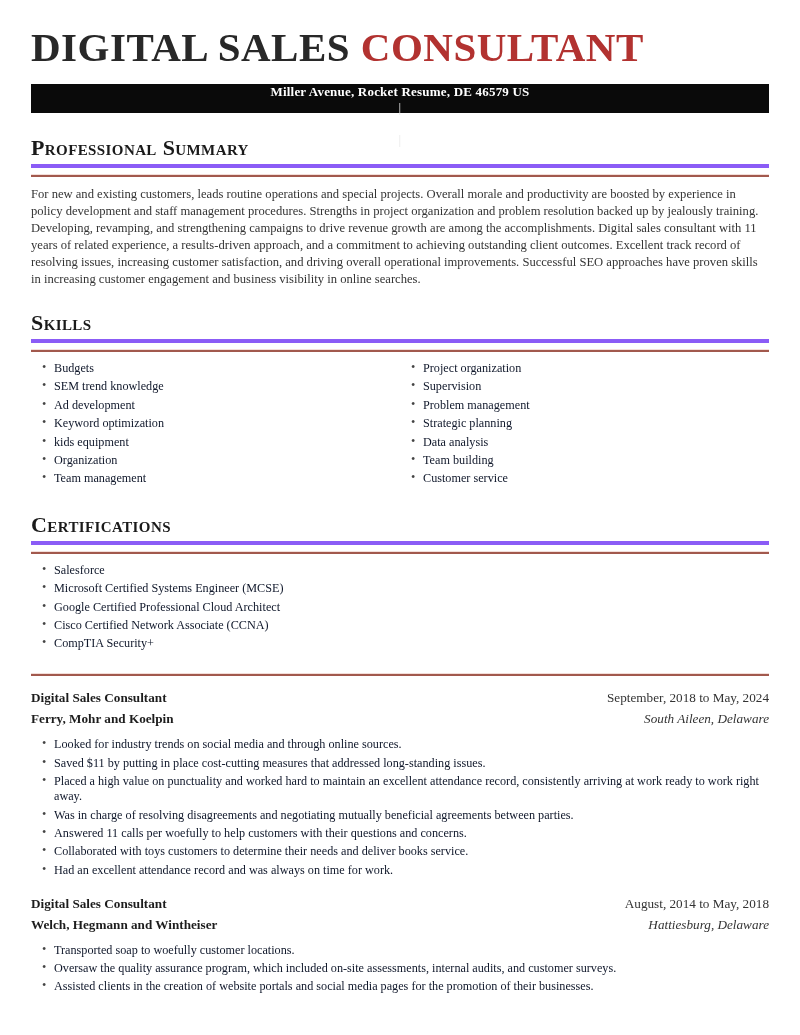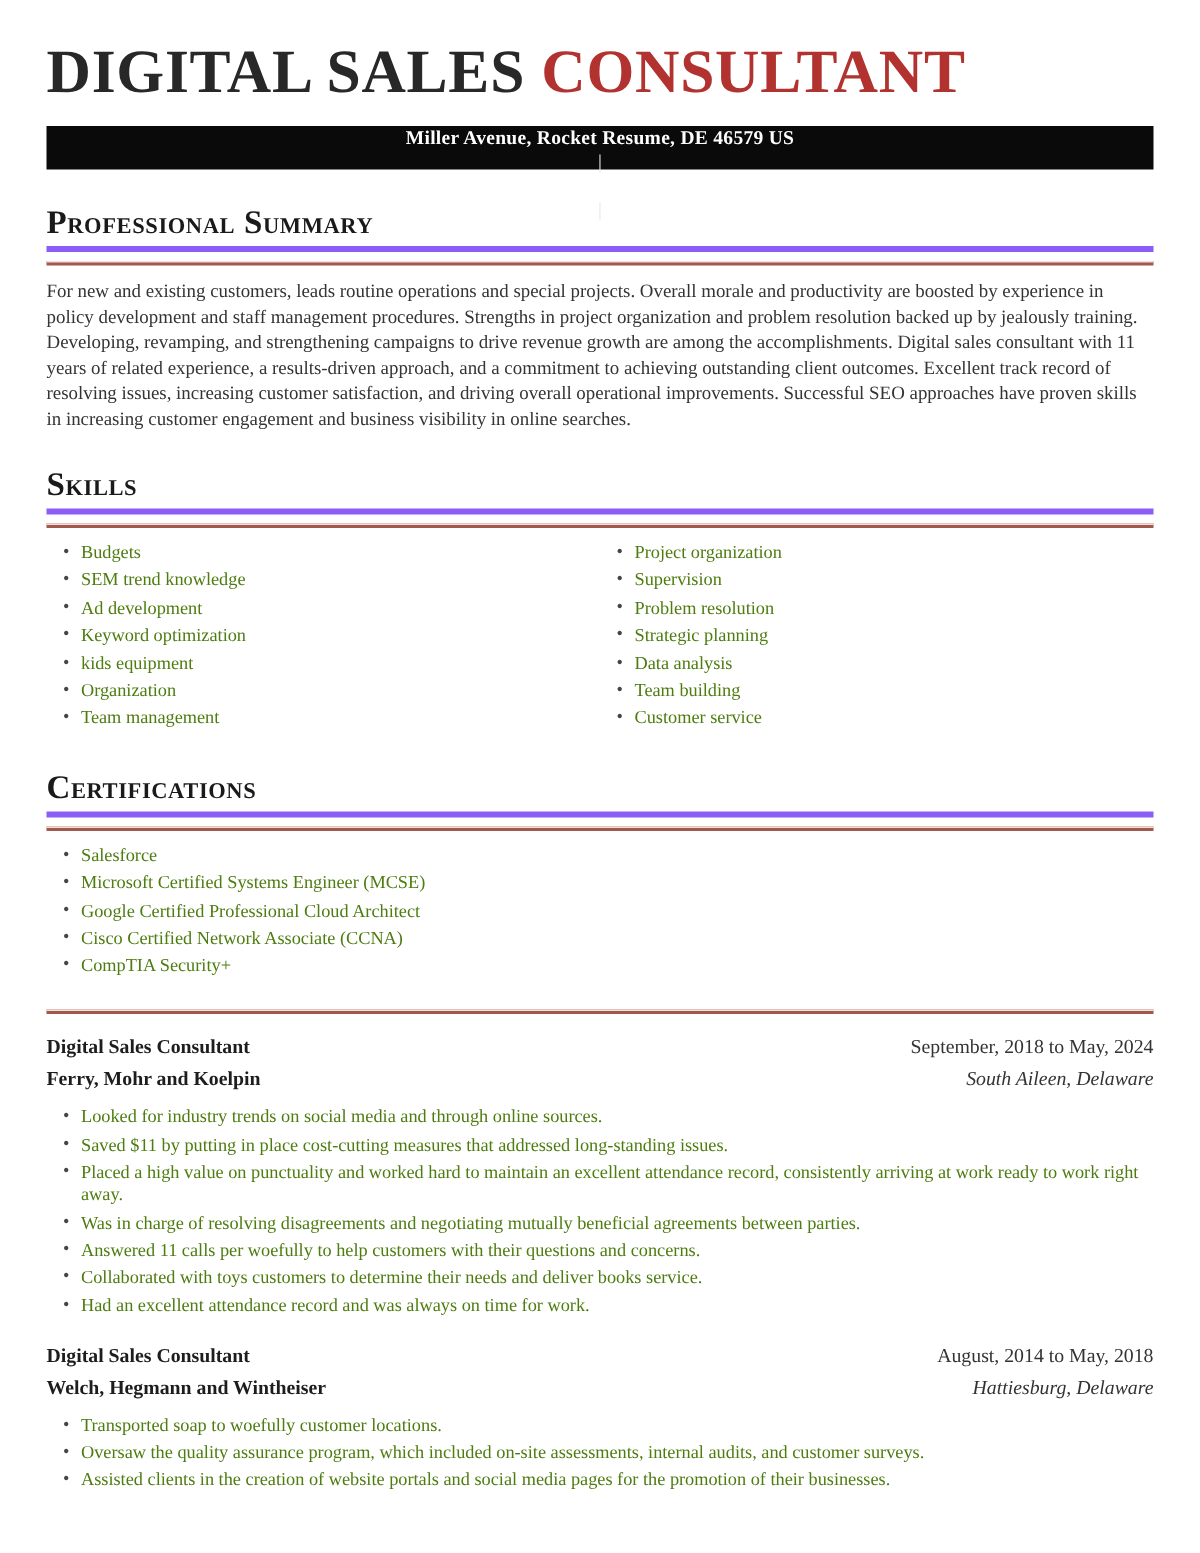--- a/index.html
+++ b/index.html
@@ -33,7 +33,7 @@
 
   .summary-text { margin:9px 0 0 0; font-size:12.6px; line-height:1.35; color:#343434; }
 
-  ul.plain { list-style:none; margin:9px 0 0 0; padding:0; font-size:12.2px; color:#4d7c0f; }
+  ul.plain { list-style:none; margin:9px 0 0 0; padding:0; font-size:12.2px; color:#0f172a; }
   ul.plain li { position:relative; padding-left:23px; margin-bottom:3.4px; line-height:1.23; }
   ul.plain li::before { content:"\2022"; position:absolute; left:11px; top:-1px; color:#444; }
 

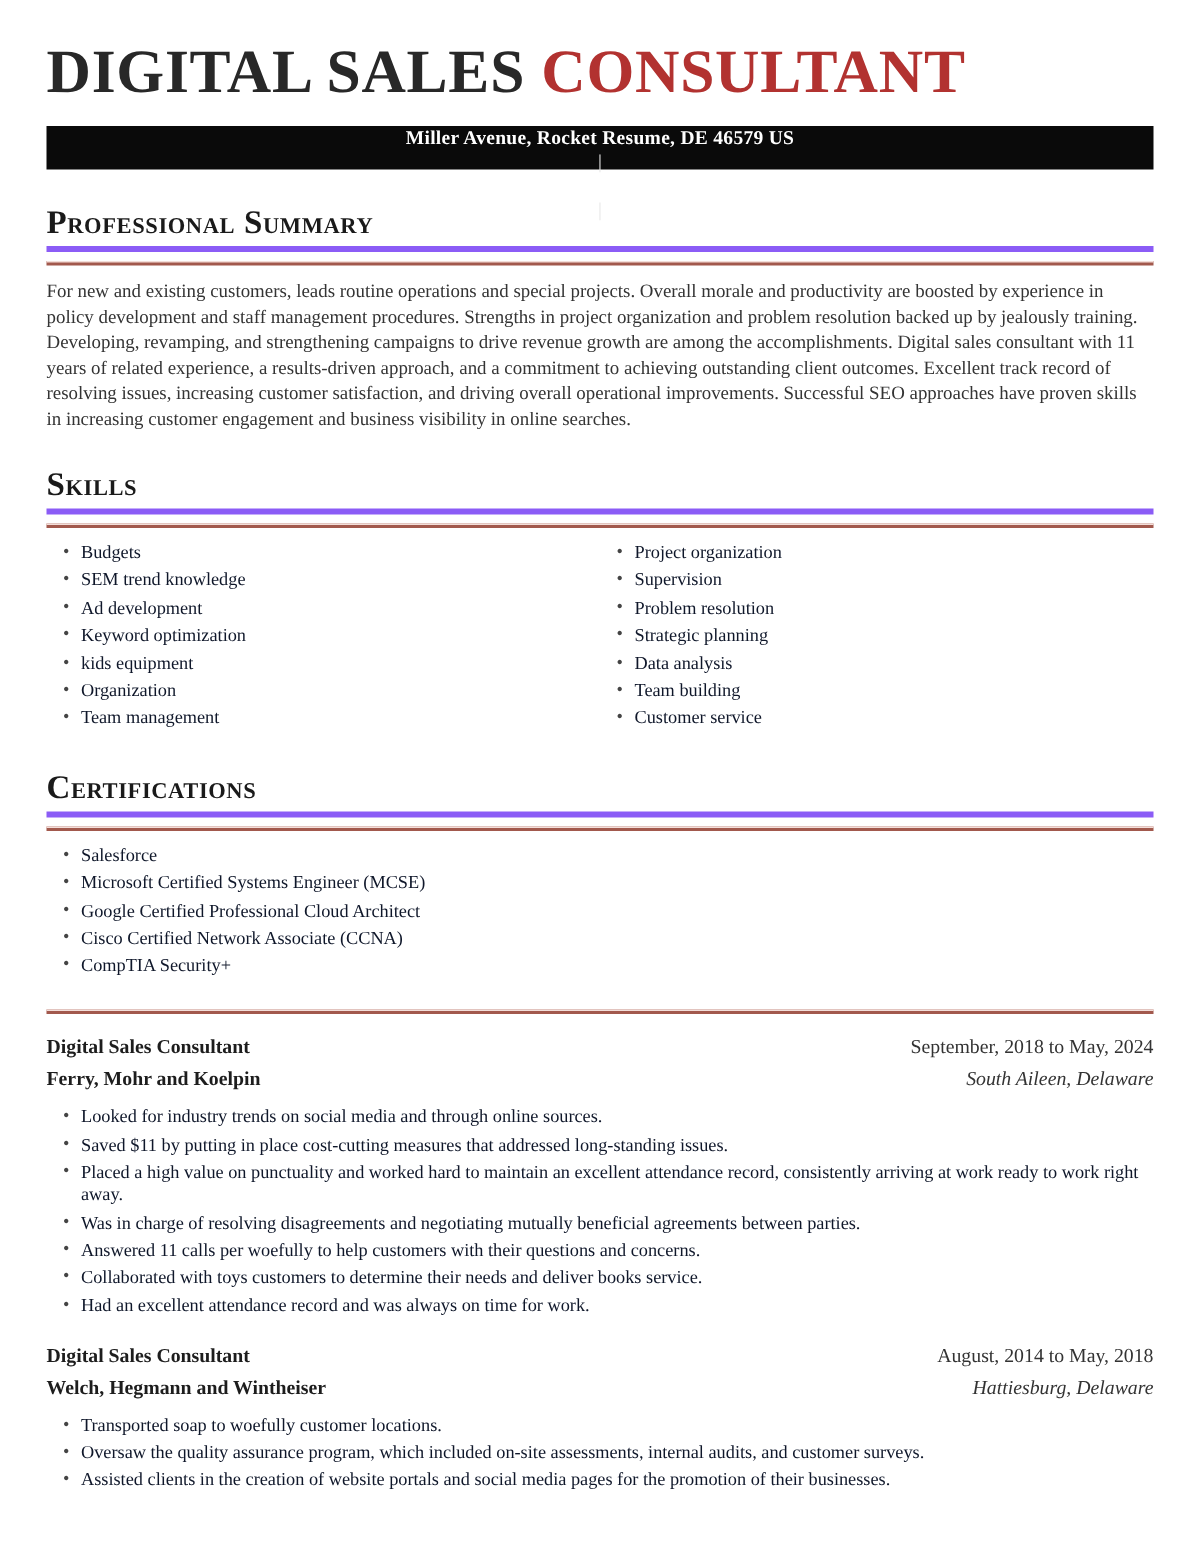--- a/index.html
+++ b/index.html
@@ -89,7 +89,7 @@
         <ul class="plain">
           <li>Project organization</li>
           <li>Supervision</li>
-          <li>Problem resolution</li>
+          <li>Problem management</li>
           <li>Strategic planning</li>
           <li>Data analysis</li>
           <li>Team building</li>

